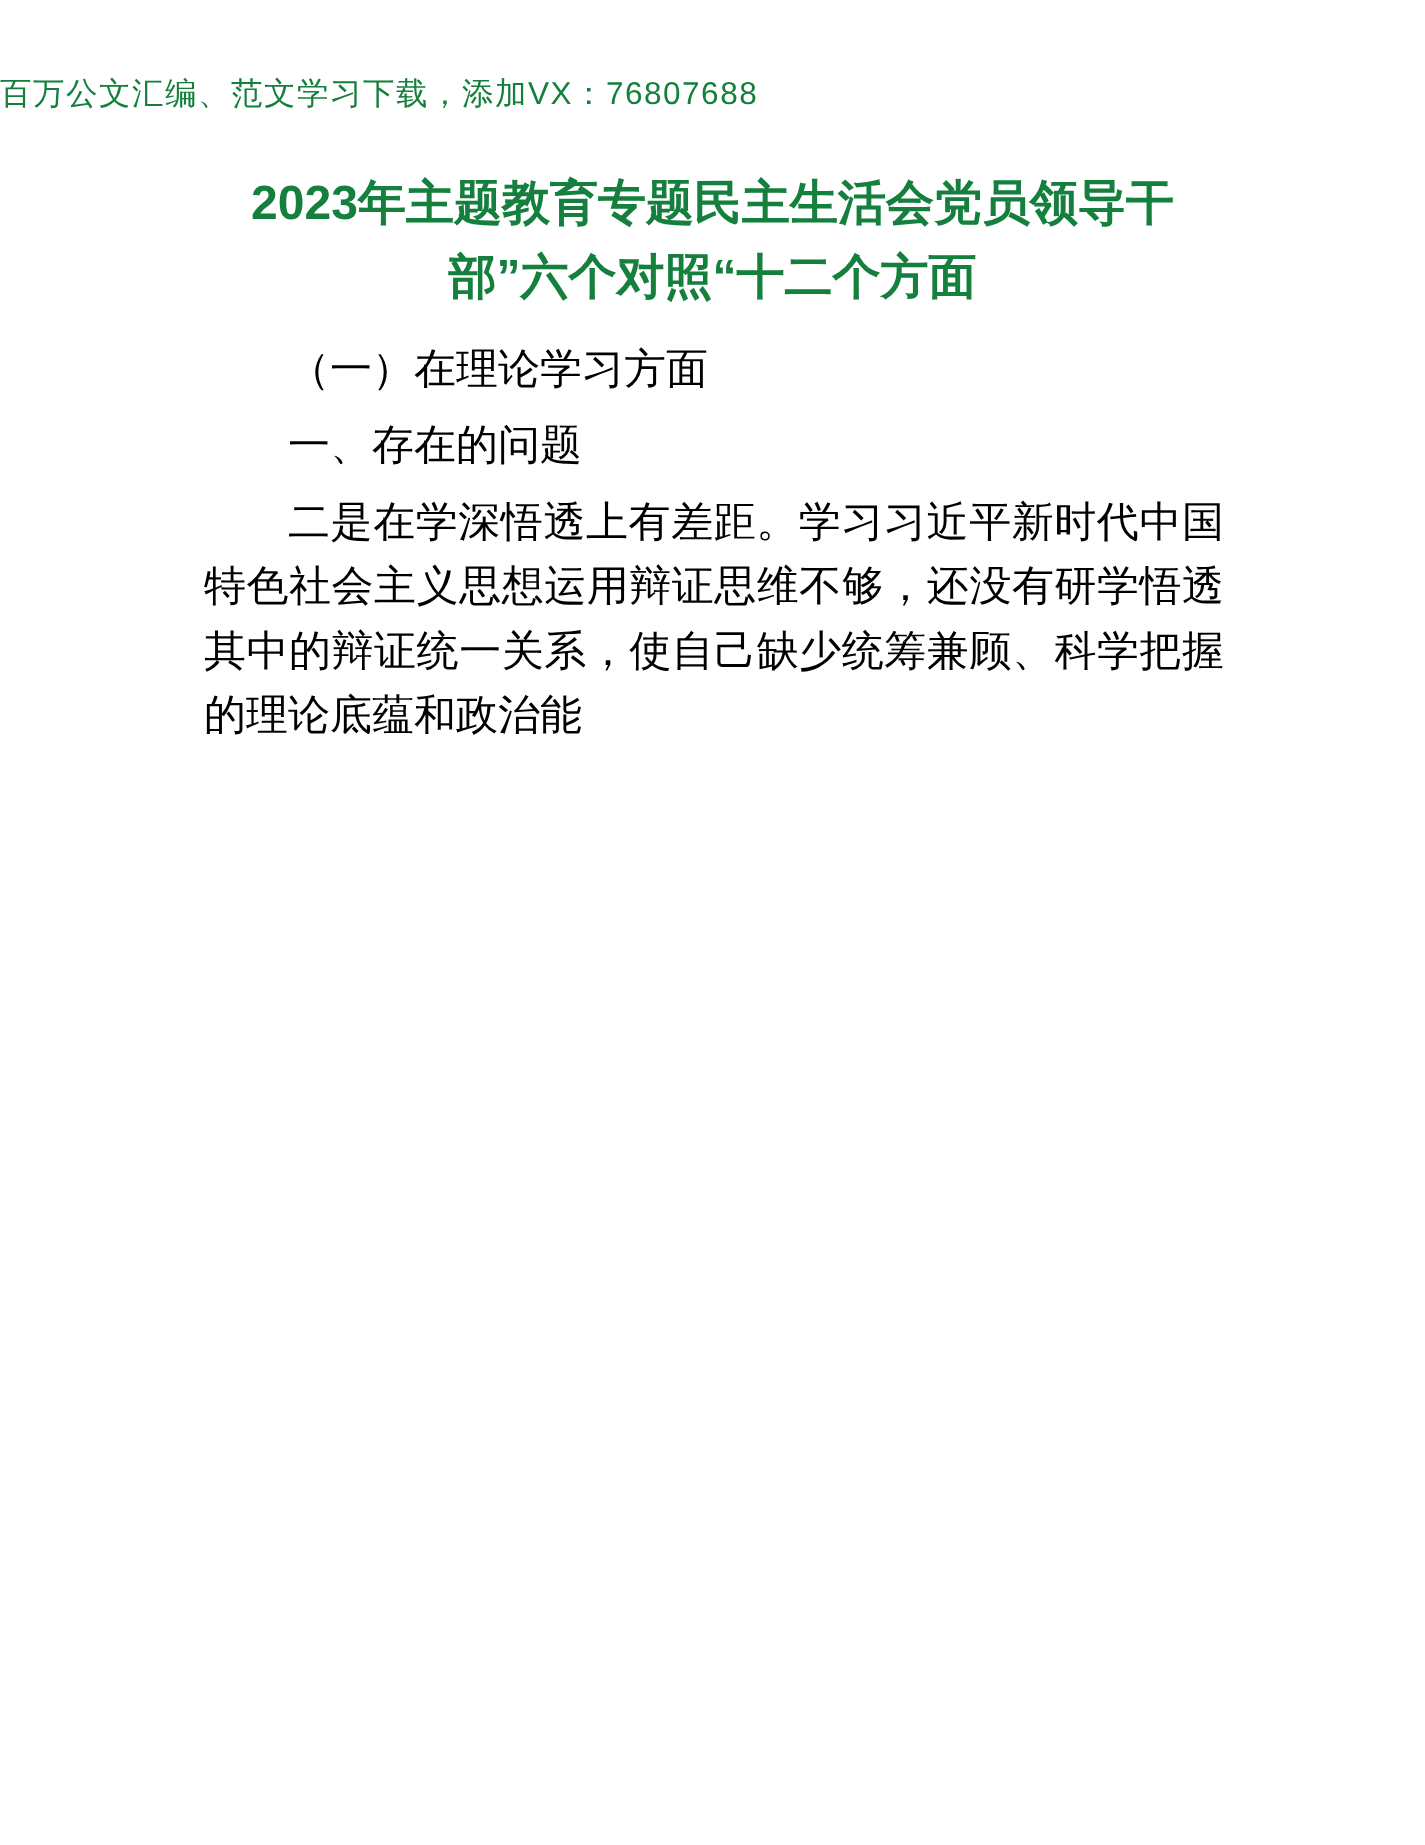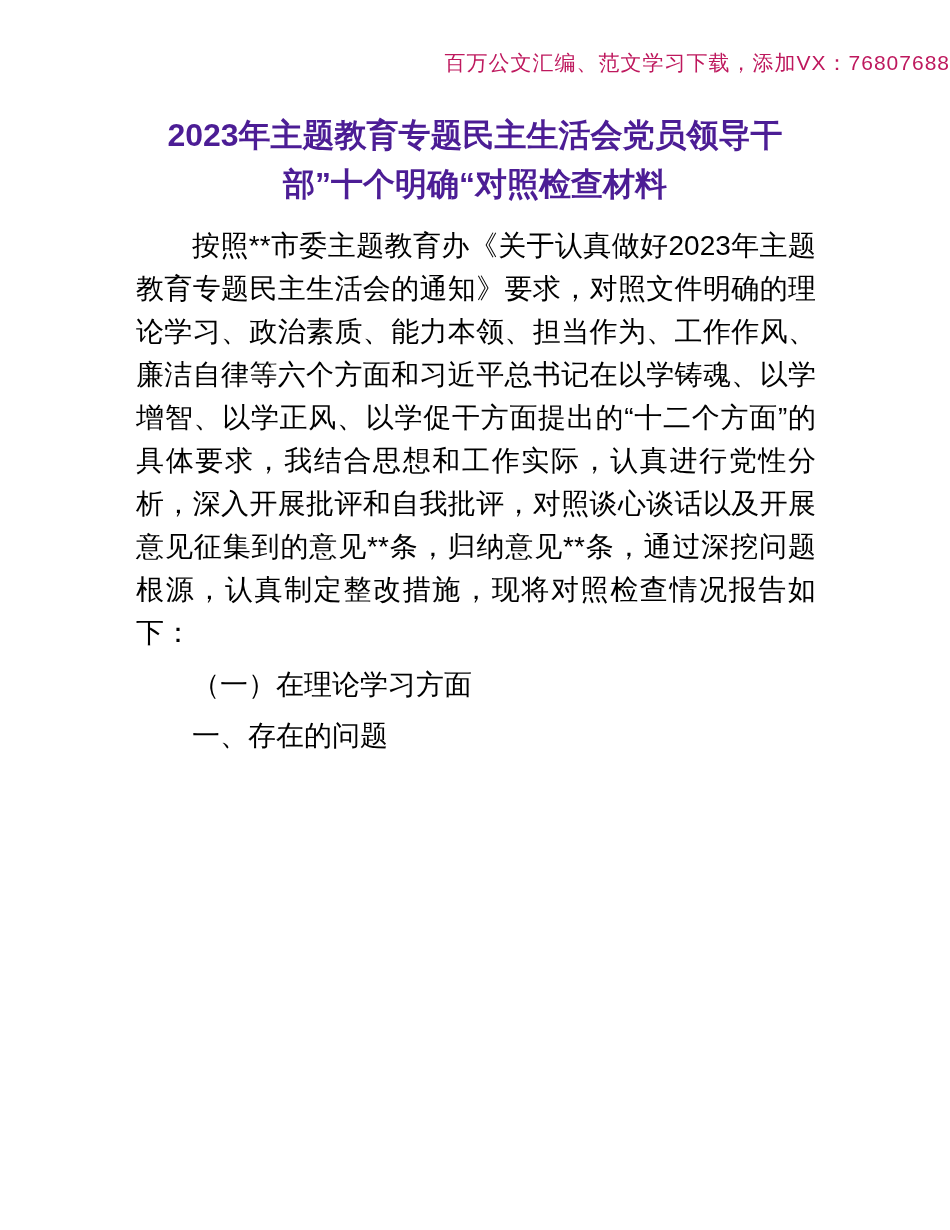--- a/index.html
+++ b/index.html
@@ -18,10 +18,10 @@
   }
   .notice {
     padding-top: 50px;
-    text-align: right;
+    text-align: left;
     font-size: 21px;
     line-height: 25px;
-    color: #be185d;
+    color: #15803d;
     letter-spacing: 1px;
   }
   .doc-title {

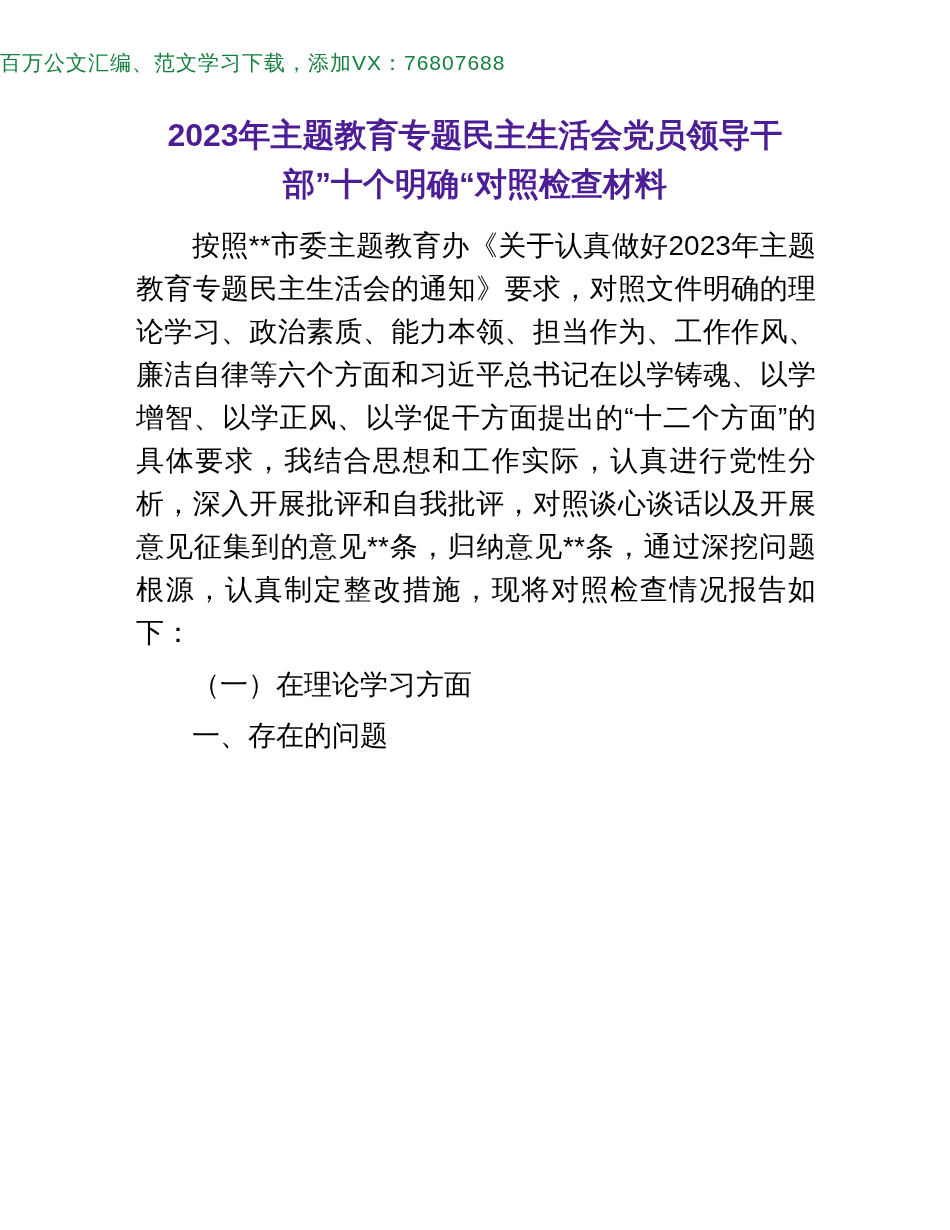--- a/index.html
+++ b/index.html
@@ -30,7 +30,7 @@
     font-size: 32px;
     line-height: 49px;
     font-weight: 700;
-    color: #4c1d95;
+    color: #15803d;
   }
   .content {
     width: 680px;

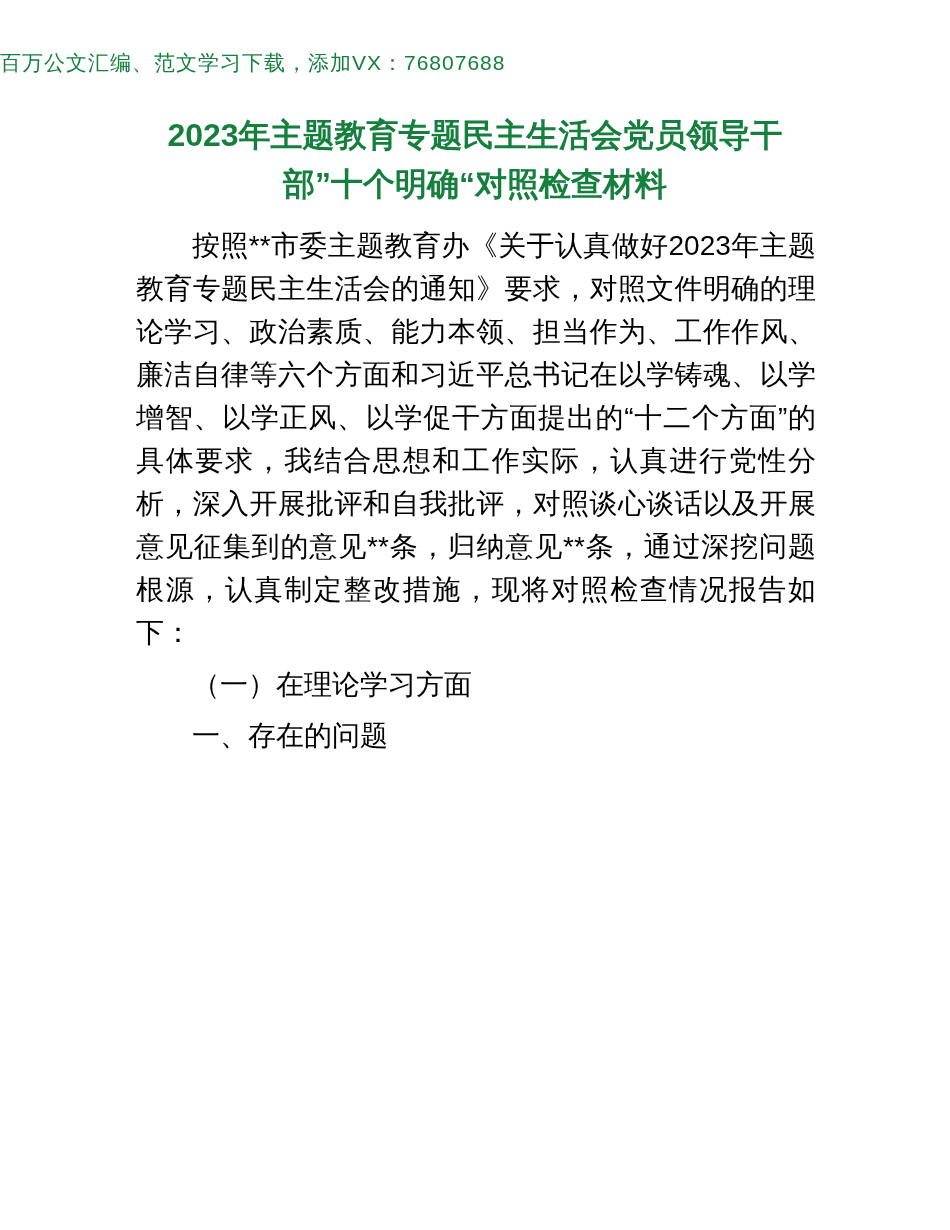--- a/index.html
+++ b/index.html
@@ -60,7 +60,7 @@
 
   <div class="doc-title">
     <div>2023年主题教育专题民主生活会党员领导干</div>
-    <div>部”十个明确“对照检查材料</div>
+    <div>部”六个对照“十二个方面</div>
   </div>
 
   <div class="content">

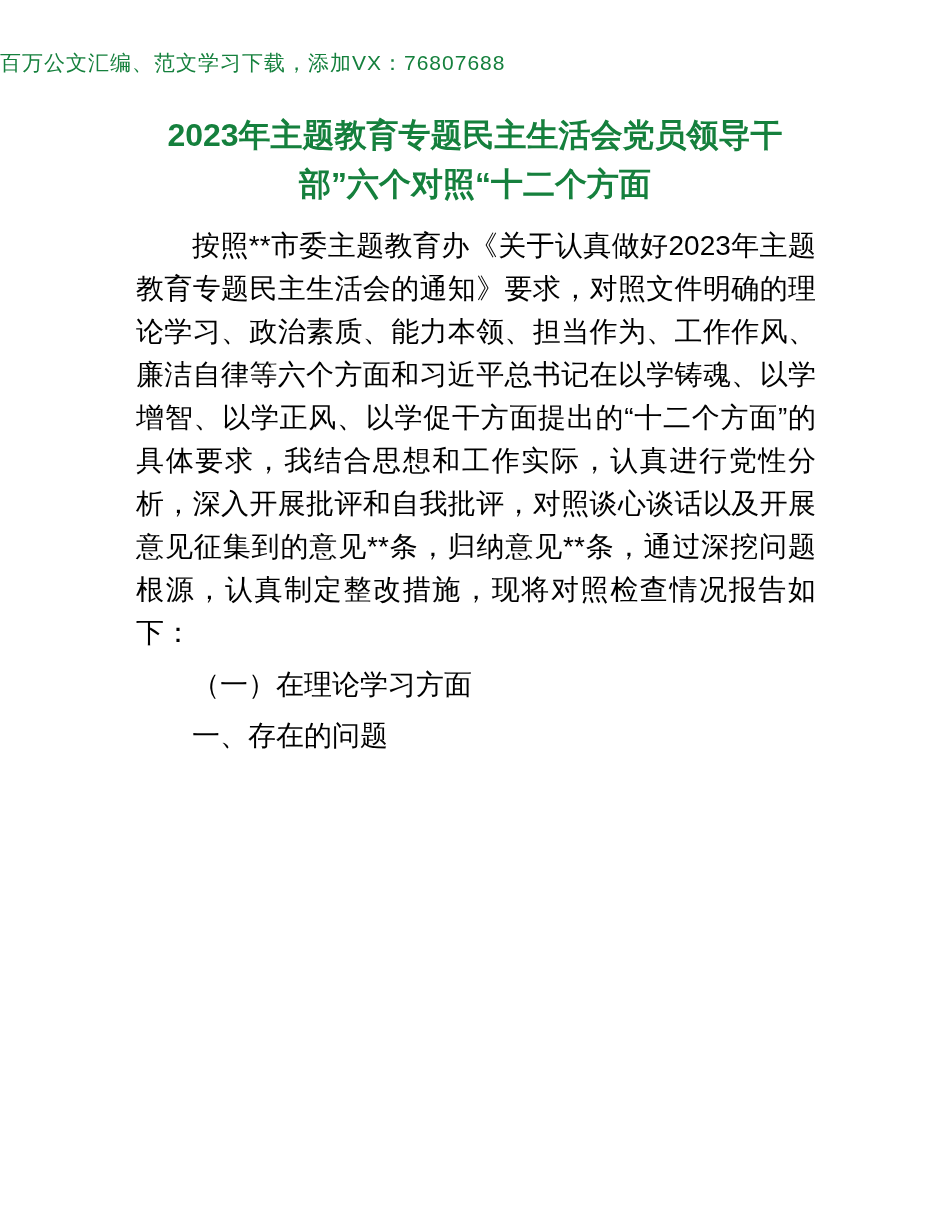--- a/index.html
+++ b/index.html
@@ -64,7 +64,6 @@
   </div>
 
   <div class="content">
-    <p class="body">按照**市委主题教育办《关于认真做好2023年主题教育专题民主生活会的通知》要求，对照文件明确的理论学习、政治素质、能力本领、担当作为、工作作风、廉洁自律等六个方面和习近平总书记在以学铸魂、以学增智、以学正风、以学促干方面提出的“十二个方面”的具体要求，我结合思想和工作实际，认真进行党性分析，深入开展批评和自我批评，对照谈心谈话以及开展意见征集到的意见**条，归纳意见**条，通过深挖问题根源，认真制定整改措施，现将对照检查情况报告如下：</p>
     <p class="heading">（一）在理论学习方面</p>
     <p class="heading">一、存在的问题</p>
   </div>

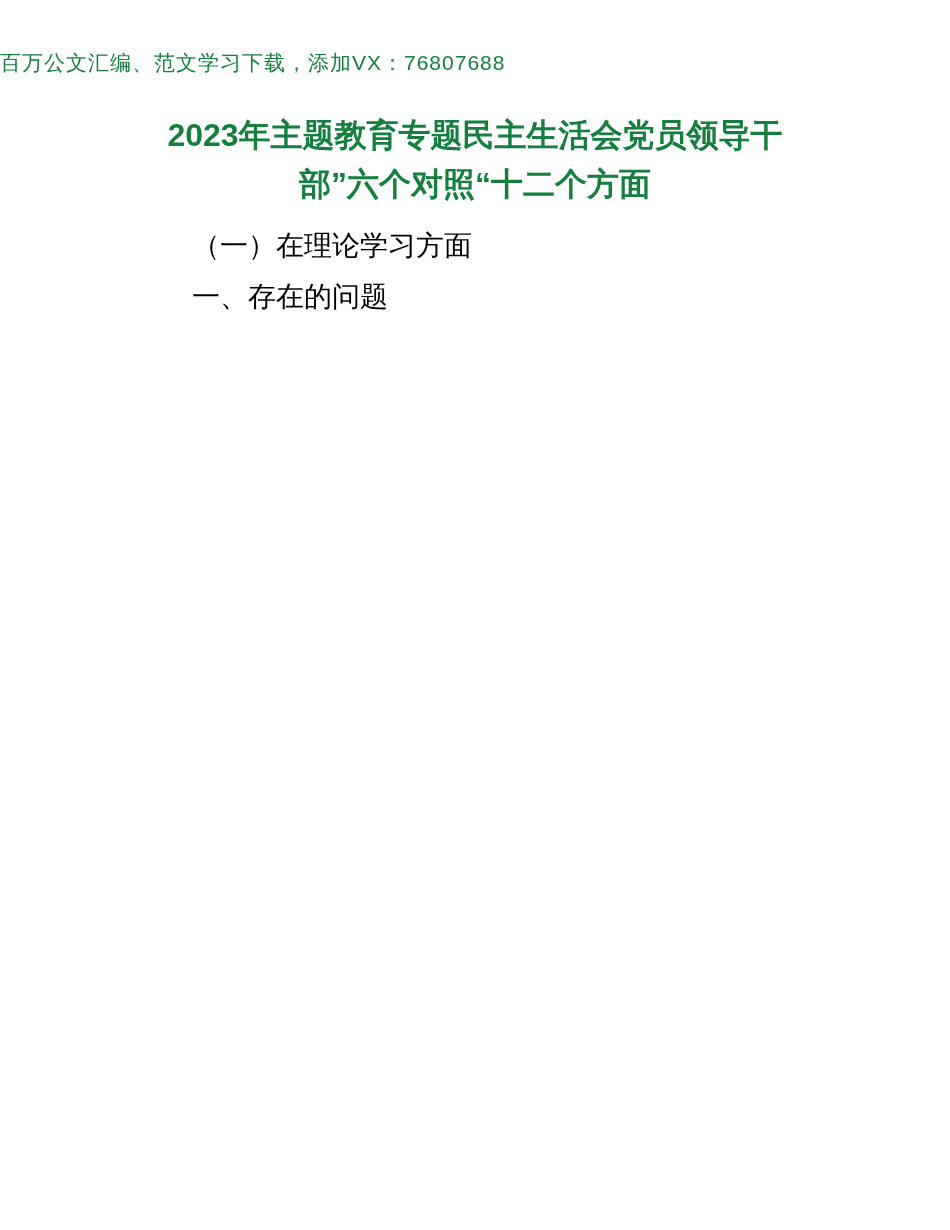--- a/index.html
+++ b/index.html
@@ -66,6 +66,7 @@
   <div class="content">
     <p class="heading">（一）在理论学习方面</p>
     <p class="heading">一、存在的问题</p>
+    <p class="body">二是在学深悟透上有差距。学习习近平新时代中国特色社会主义思想运用辩证思维不够，还没有研学悟透其中的辩证统一关系，使自己缺少统筹兼顾、科学把握的理论底蕴和政治能</p>
   </div>
 
 </div>

